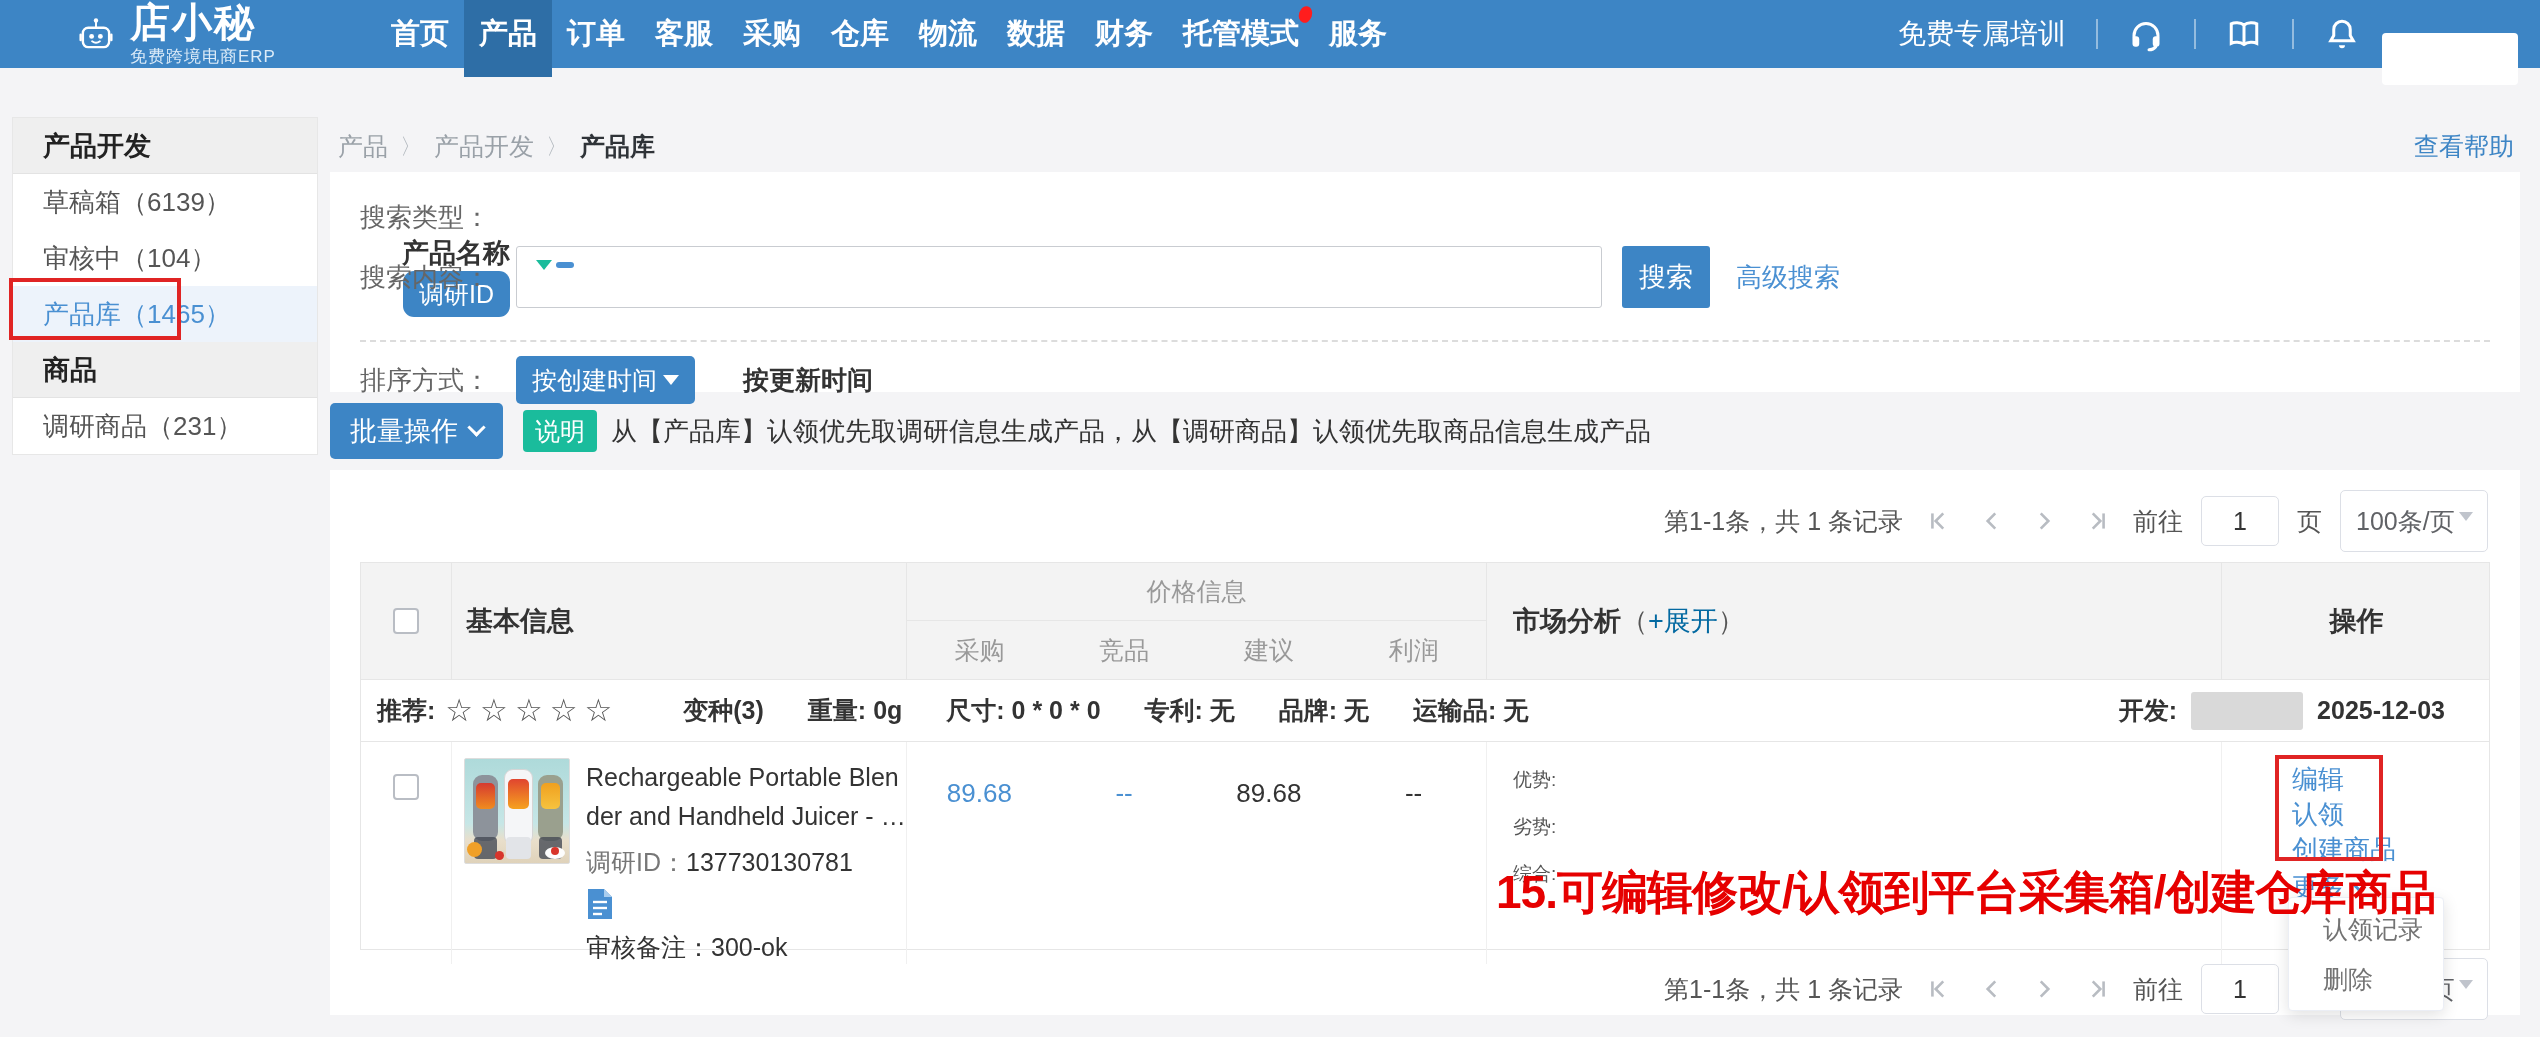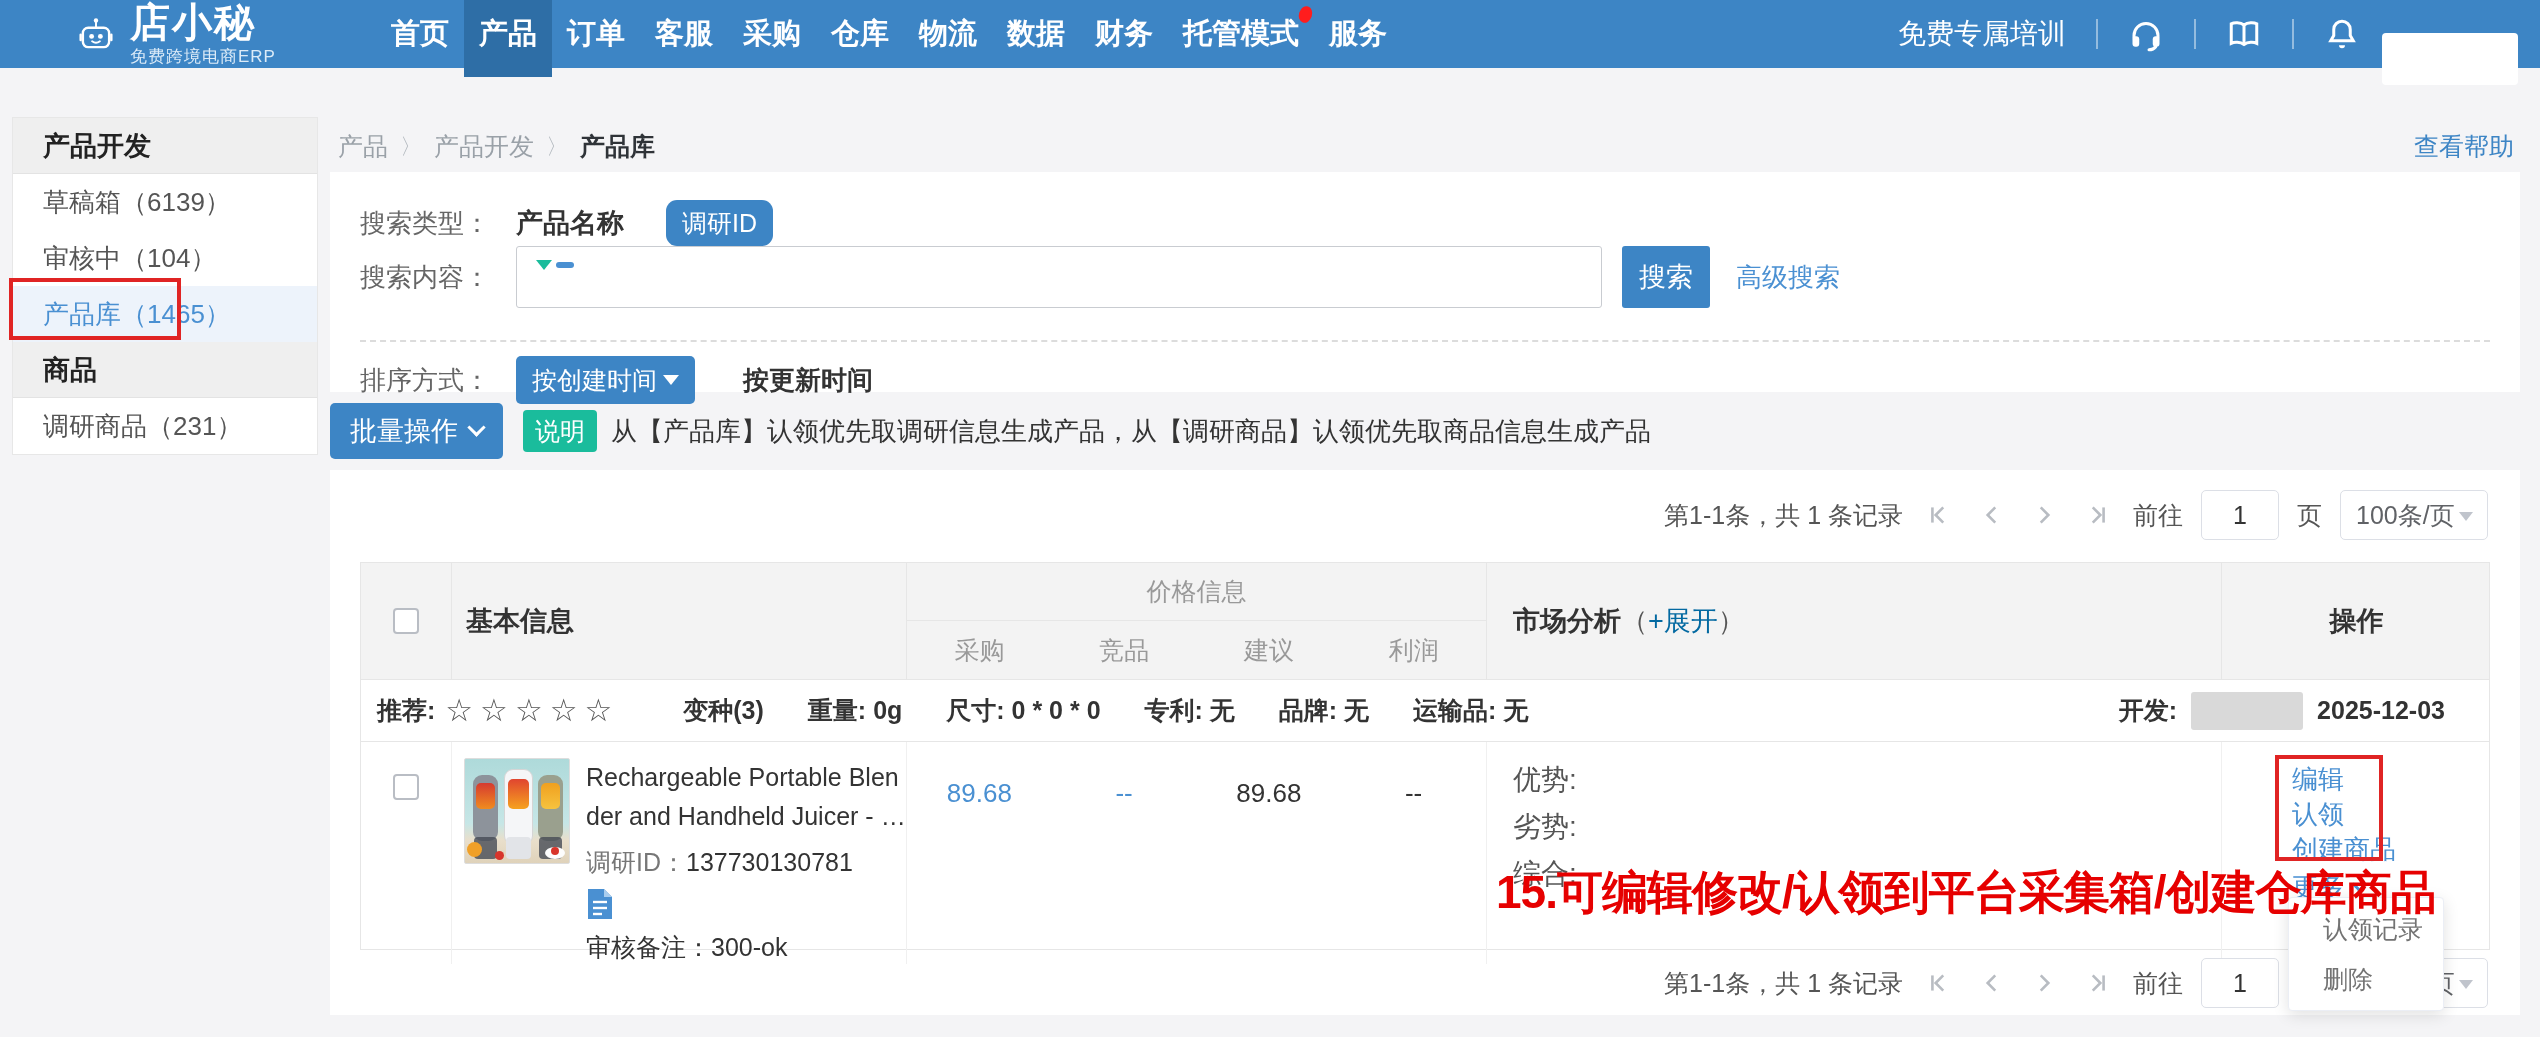--- a/index.html
+++ b/index.html
@@ -43,7 +43,7 @@
   .panel { position:absolute; background:#fff; }
   .search-panel { left:330px; top:172px; width:2190px; height:220px; }
   .form-label { font-size:26px; color:#666; width:150px; }
-  .row-type { position:absolute; left:30px; top:28px; display:flex; align-items:center; }
+  .row-type { position:absolute; left:30px; top:28px; display:flex; align-items:flex-end;flex-direction:column; }
   .type-name { font-size:27px; font-weight:bold; color:#333; margin-left:6px; cursor:pointer; }
   .type-chip { margin-left:42px; background:#3d85c5; color:#fff; font-size:25px; height:46px; padding:0 16px; border-radius:11px; display:flex; align-items:center; cursor:pointer; }
   .row-content { position:absolute; left:30px; top:74px; display:flex; align-items:center; }

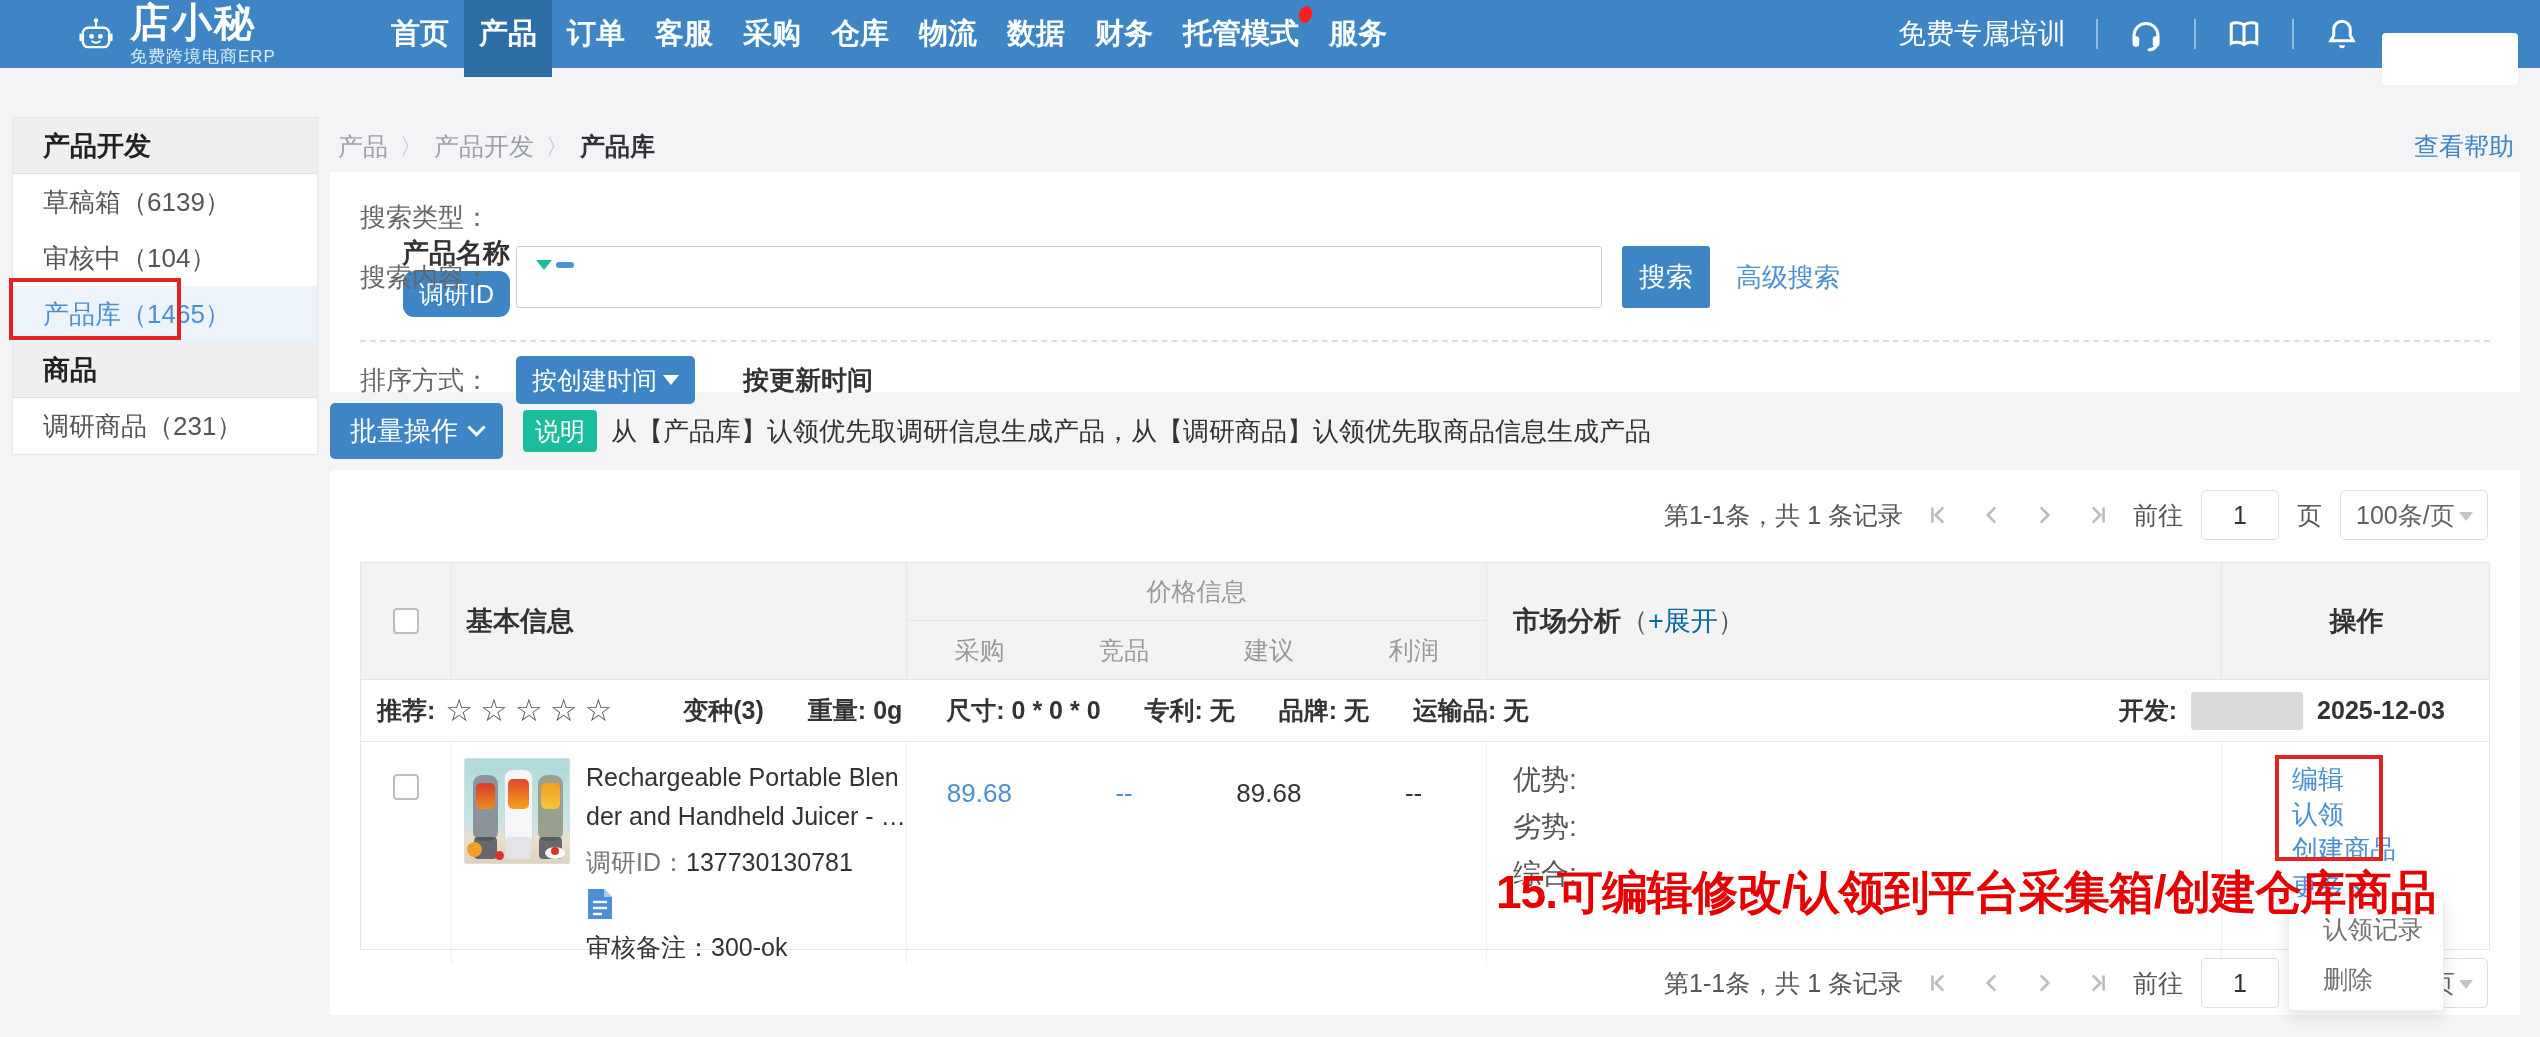--- a/index.html
+++ b/index.html
@@ -77,7 +77,7 @@
   .pg-arrows { display:flex; align-items:center; gap:26px; margin:0 6px; }
   .pg-ar { width:26px; height:26px; cursor:pointer; }
   .pg-input { width:78px; height:50px; border:1px solid #dcdfe6; border-radius:5px; text-align:center; font-size:25px; color:#333; outline:none; }
-  .pg-select { width:148px; height:50px; border:1px solid #dcdfe6; border-radius:5px; display:flex; align-items:center; padding-left:15px; color:#606266; cursor:pointer; position:relative; background:#fff;}
+  .pg-select { width:148px; height:62px; border:1px solid #dcdfe6; border-radius:5px; display:flex; align-items:center; padding-left:15px; color:#606266; cursor:pointer; position:relative; background:#fff;}
   .tri-down-g { position:absolute; right:14px; top:21px; width:0; height:0; border-left:7px solid transparent; border-right:7px solid transparent; border-top:9px solid #c0c4cc; }
 
   .tbl { position:absolute; left:30px; top:92px; width:2130px; }

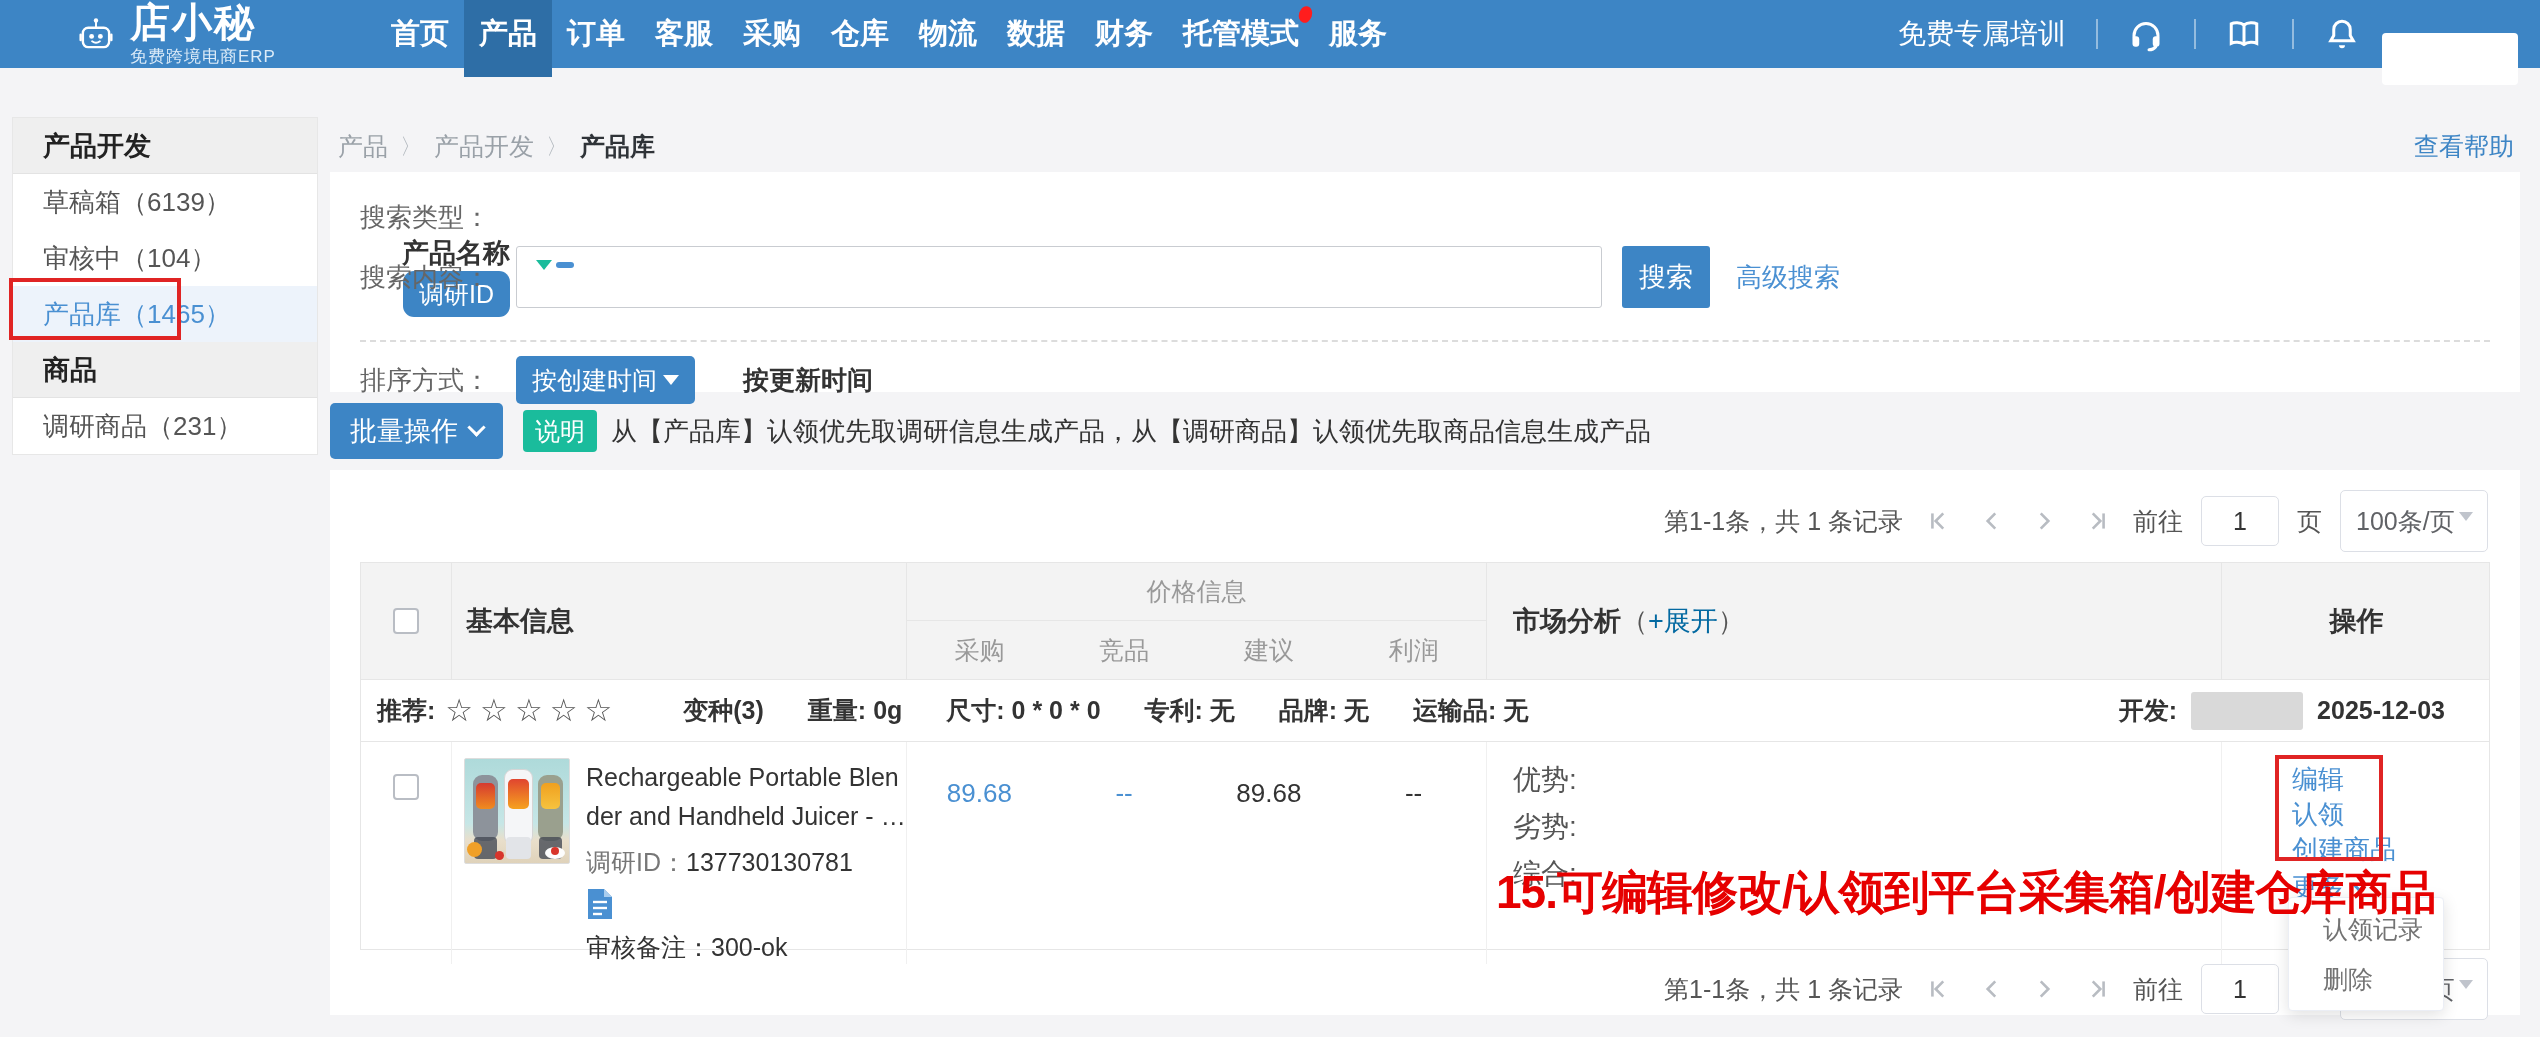--- a/index.html
+++ b/index.html
@@ -135,7 +135,7 @@
   .td-price { display:grid; grid-template-columns:repeat(4,1fr); align-items:start; padding-top:36px; }
   .td-price span { text-align:center; font-size:26px; color:#333; }
   .td-price .lnk { color:#4a90d2; cursor:pointer; }
-  .td-market { padding:14px 0 0 26px; font-size:28px; color:#555; line-height:47px; }
+  .td-market { padding:14px 0 0 26px; font-size:19px; color:#555; line-height:47px; }
   .td-action { padding:20px 0 0 70px; }
   .act-link { display:block; font-size:26px; color:#4a90d2; line-height:35px; cursor:pointer; }
   .more-link { margin-top:3px; font-size:26px; color:#4a90d2; display:flex; align-items:center; gap:10px; cursor:pointer; }

